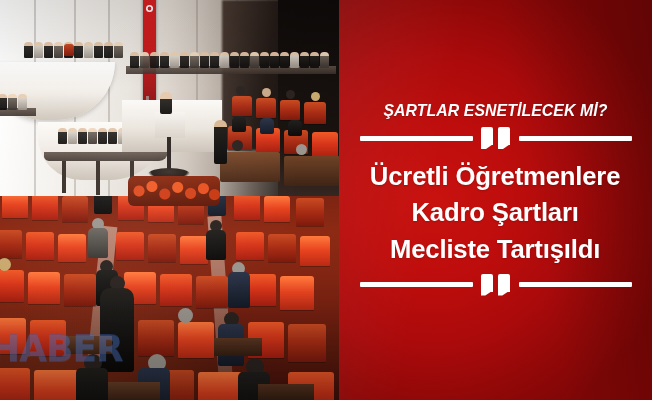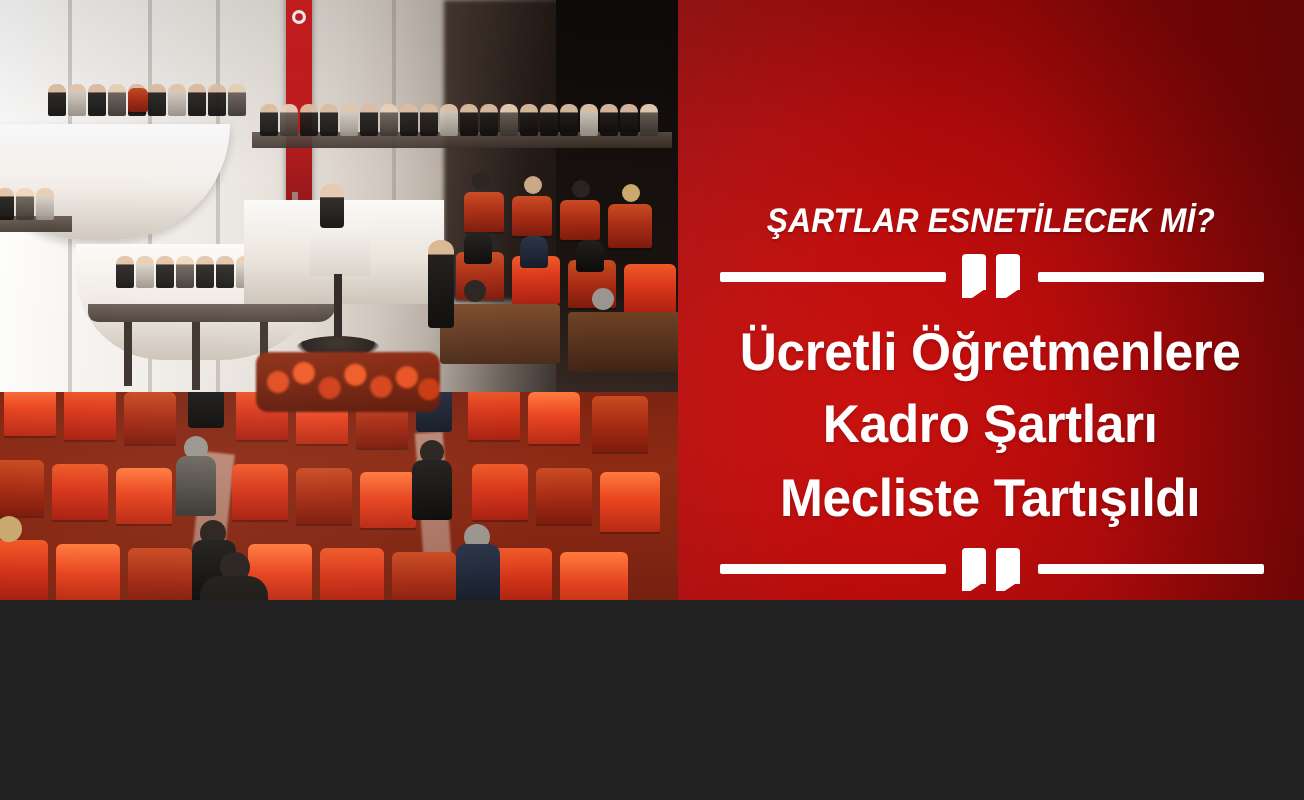--- a/index.html
+++ b/index.html
@@ -13,7 +13,7 @@
   #news-card {
     position:relative;
     width:652px;
-    height:300px;
+    height:400px;
     overflow:hidden;
     background:#000;
   }

